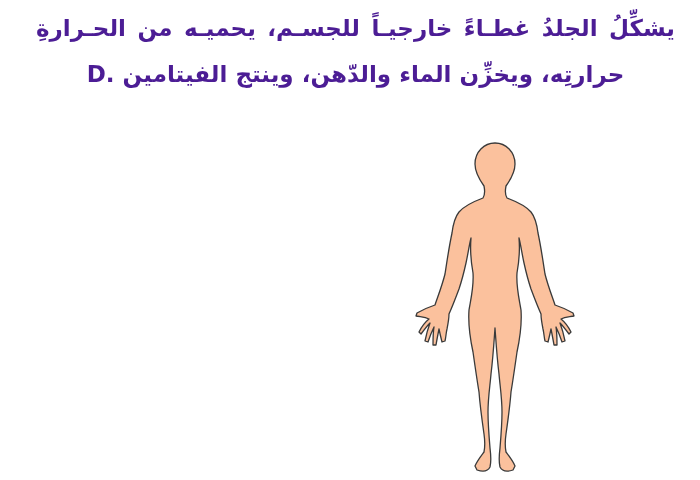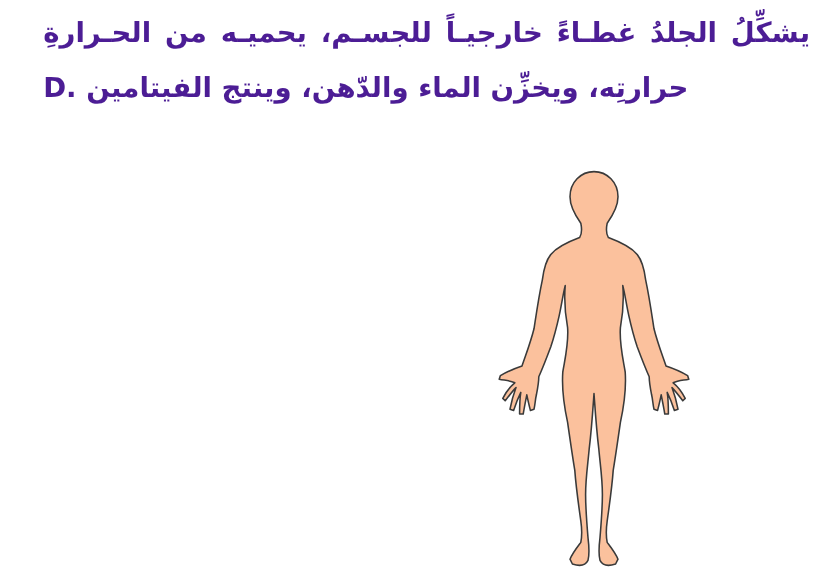--- a/index.html
+++ b/index.html
@@ -33,7 +33,7 @@
     text-align-last: justify;
   }
   .text-block .line.last {
-    text-align: left;
+    text-align: center;
   }
   .body-figure {
     position: absolute;

